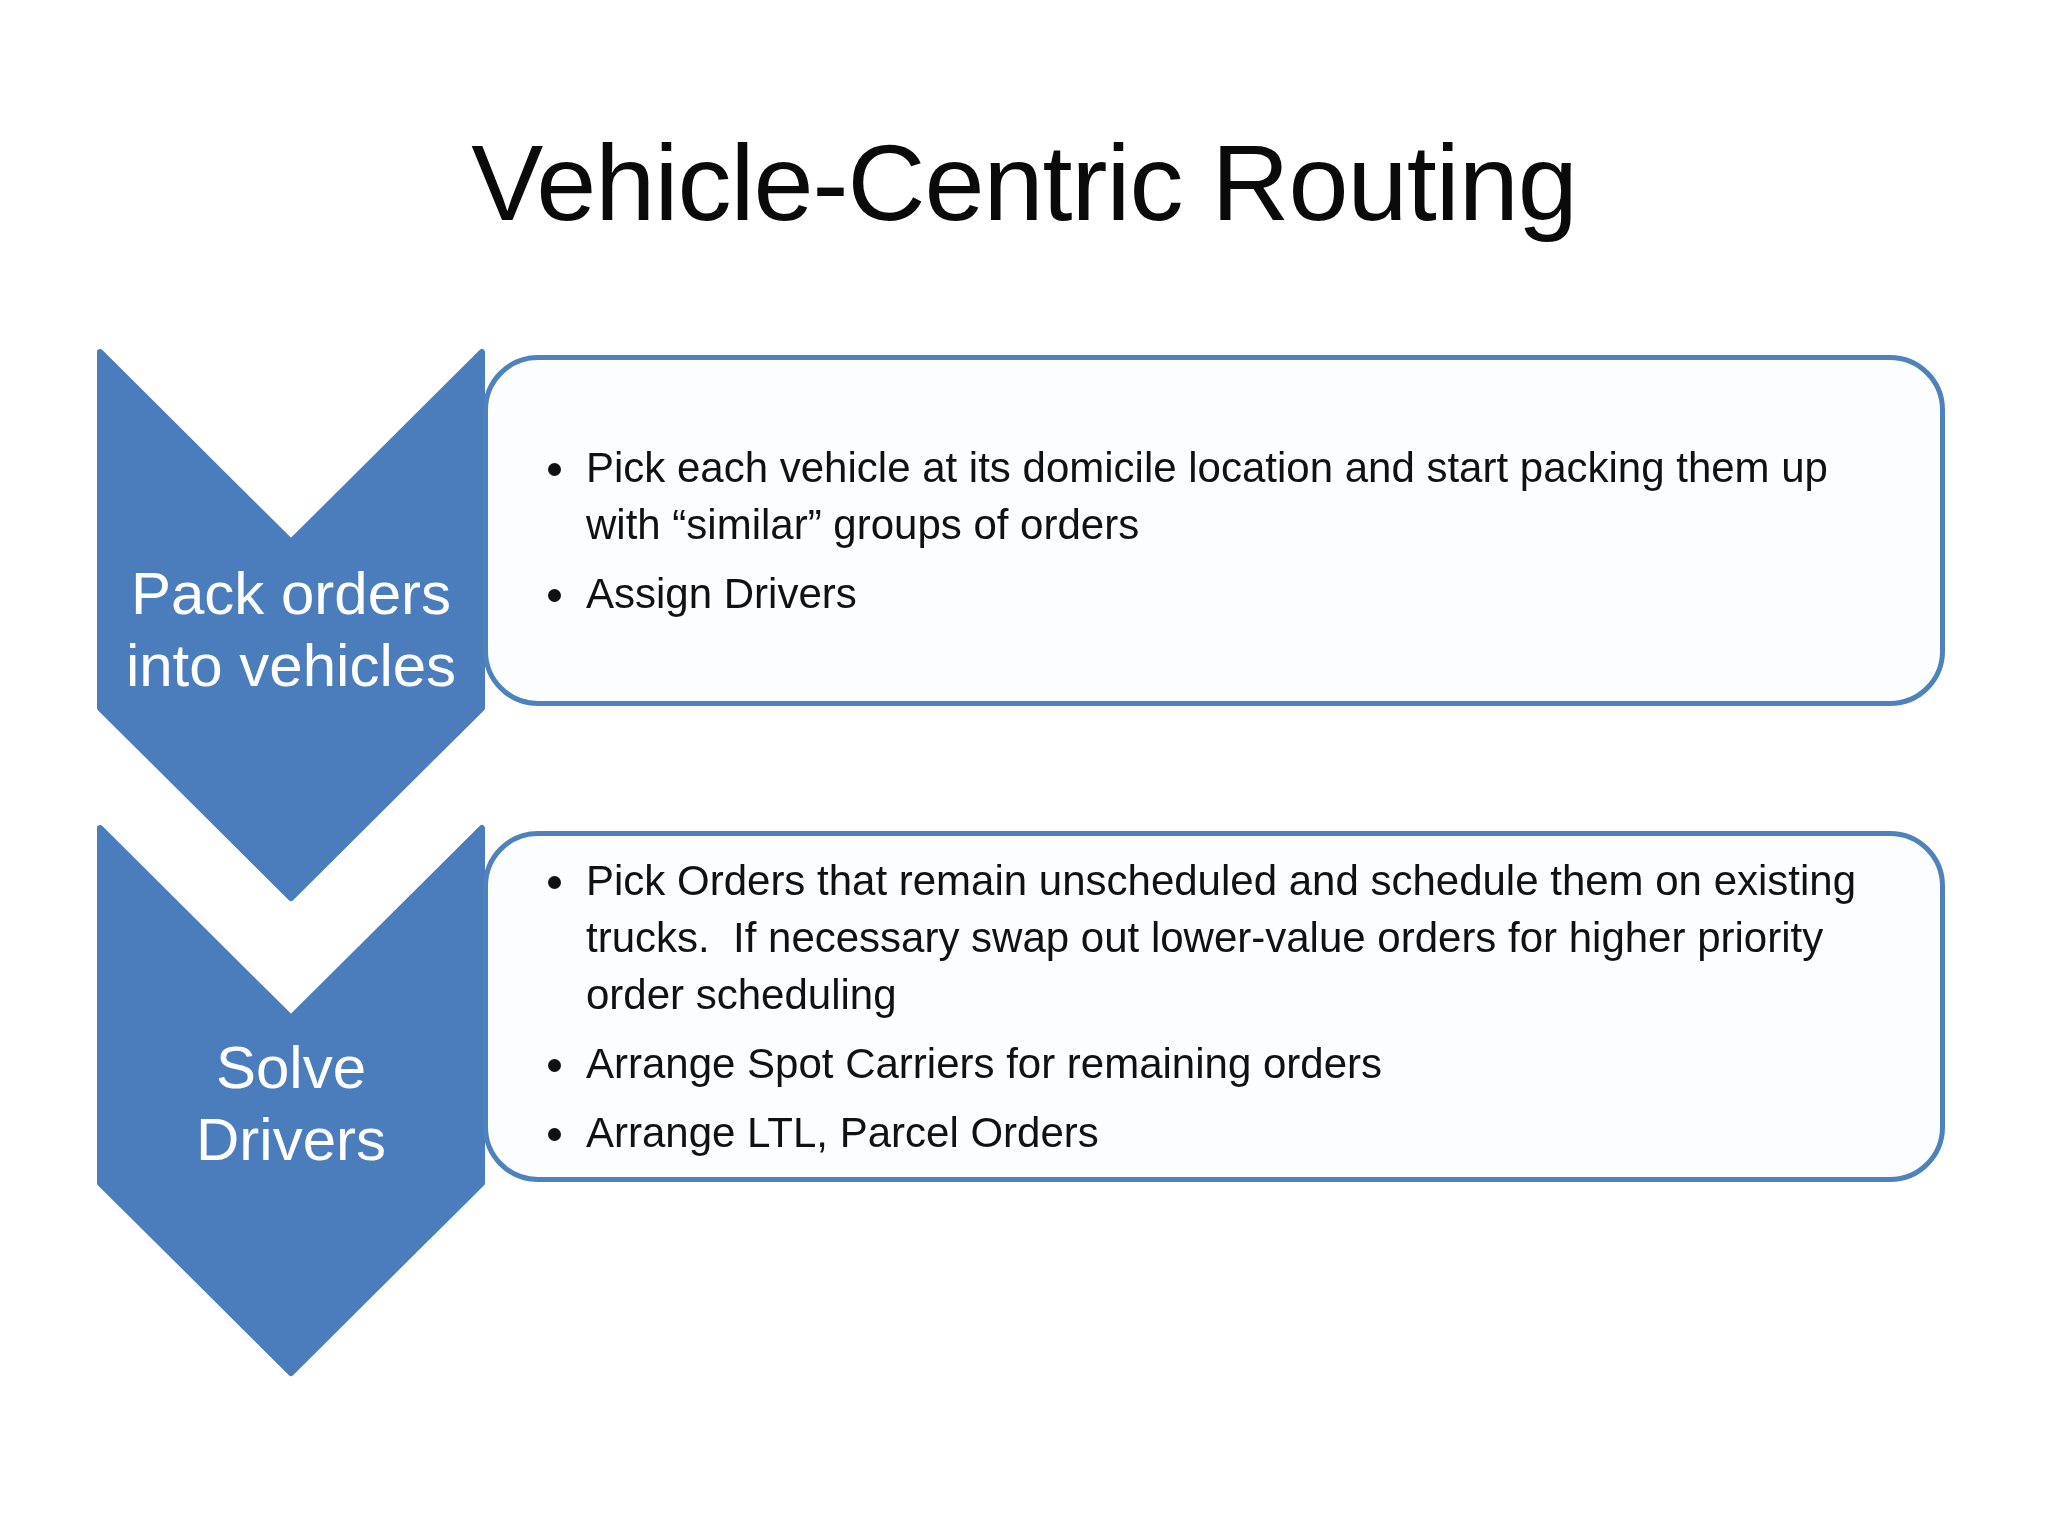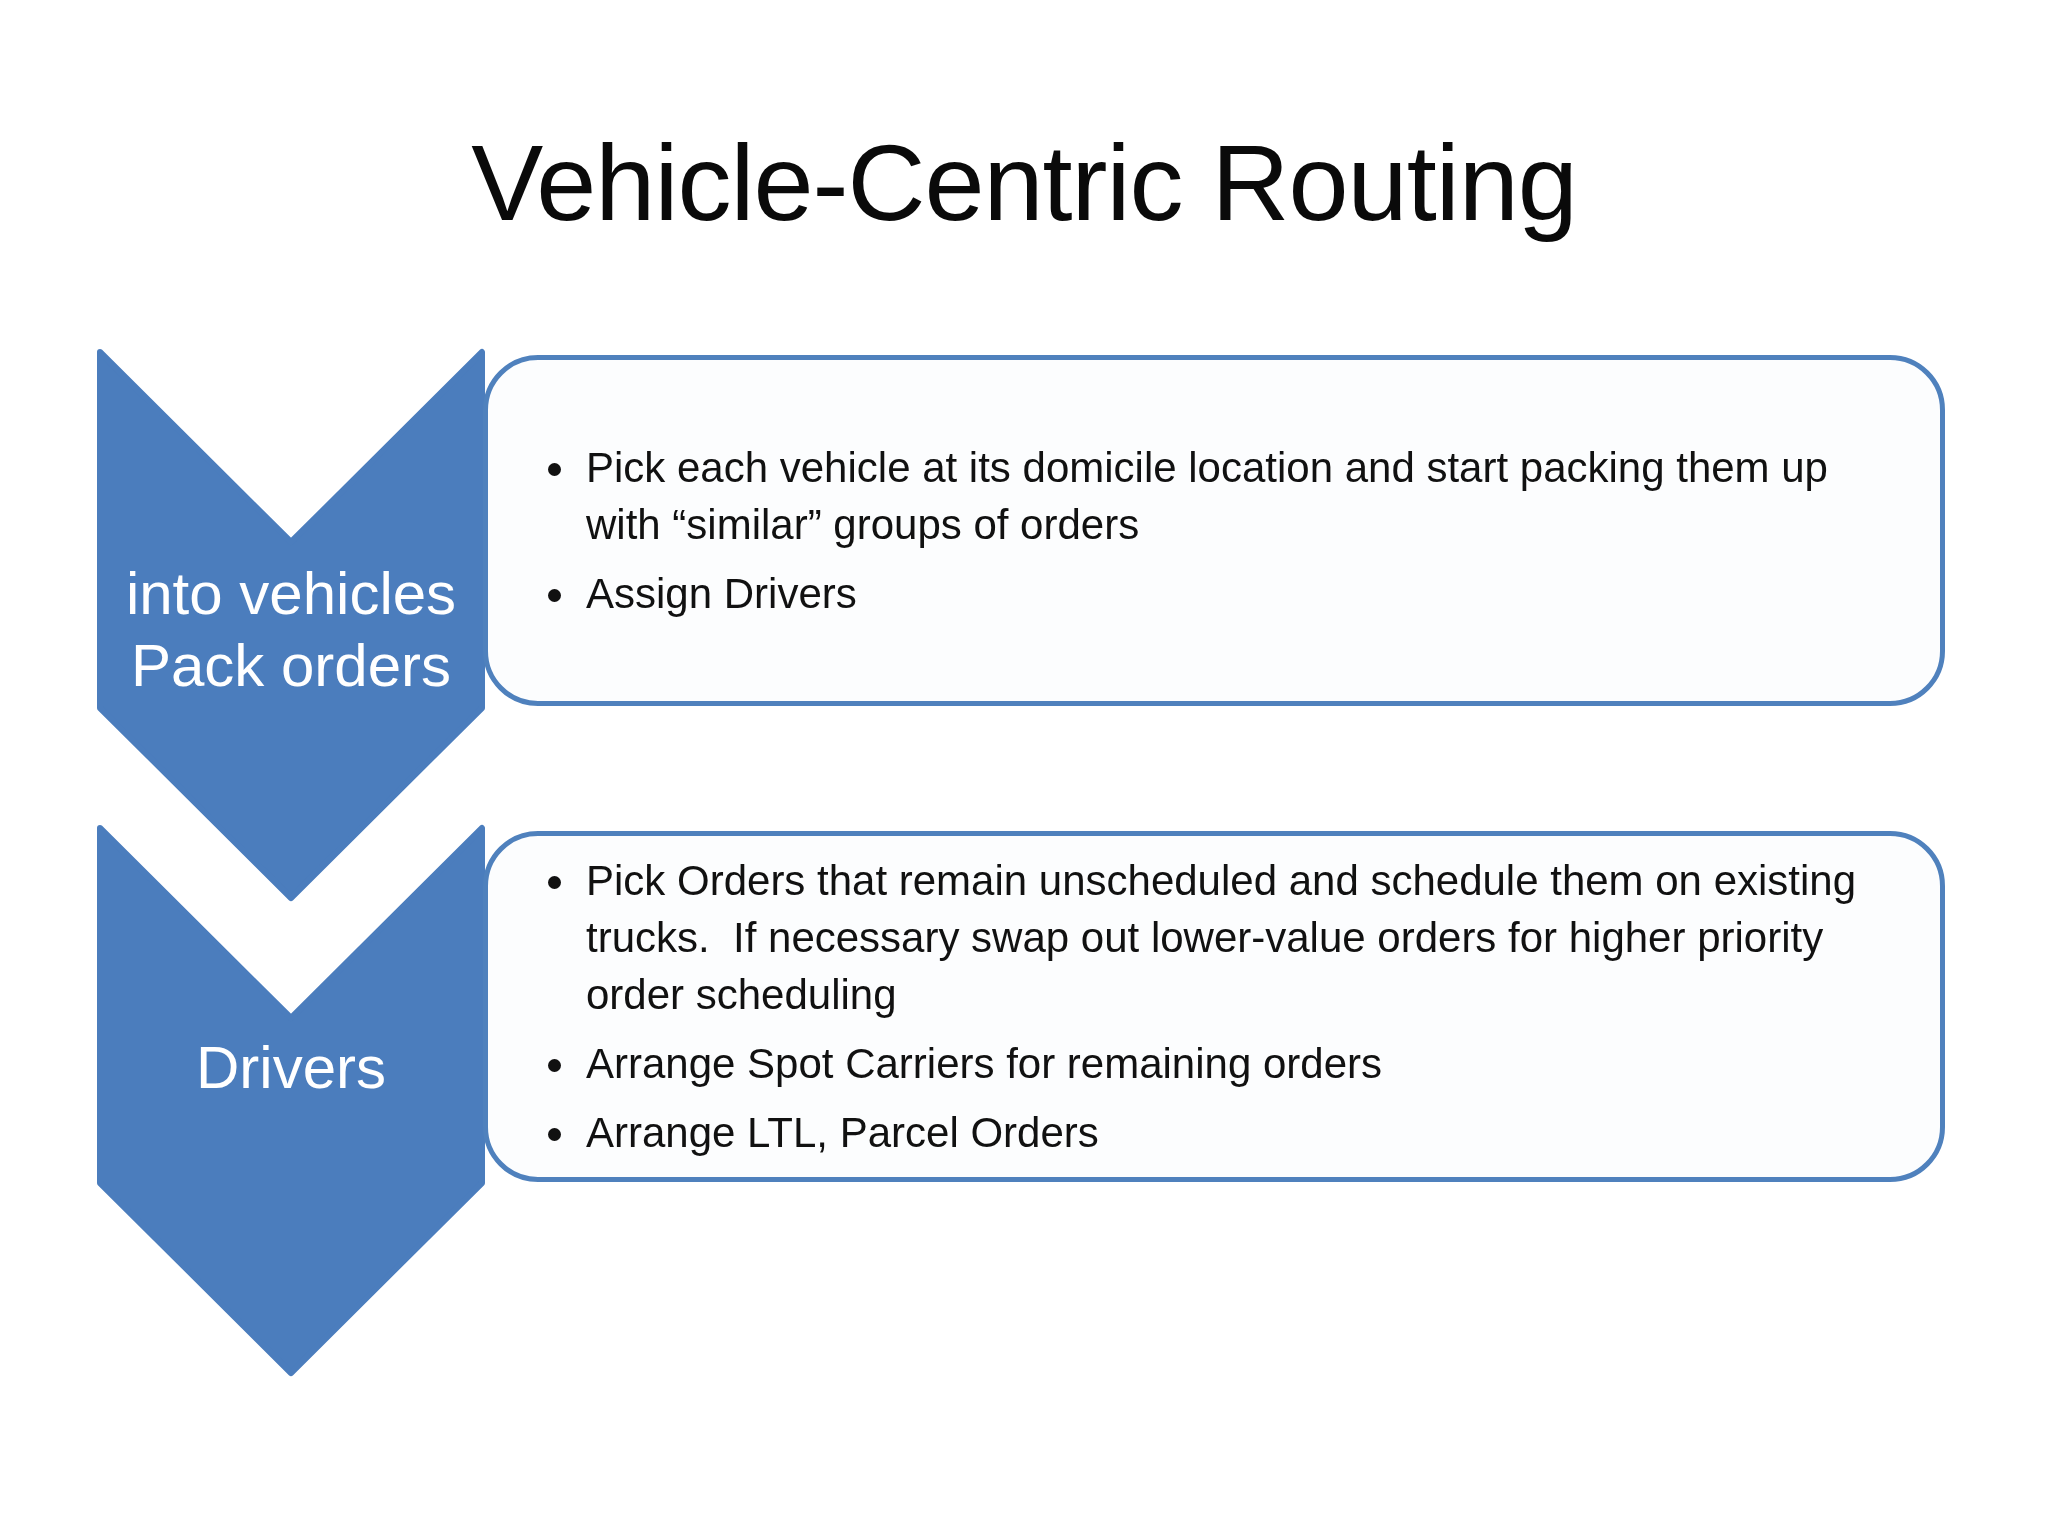--- a/index.html
+++ b/index.html
@@ -97,8 +97,8 @@
   </svg>
 
   <div class="chevron-label label-1">
+    <span class="line">Pack orders</span>
     <span class="line">into vehicles</span>
-    <span class="line">Pack orders</span>
   </div>
 
   <div class="chevron-label label-2">

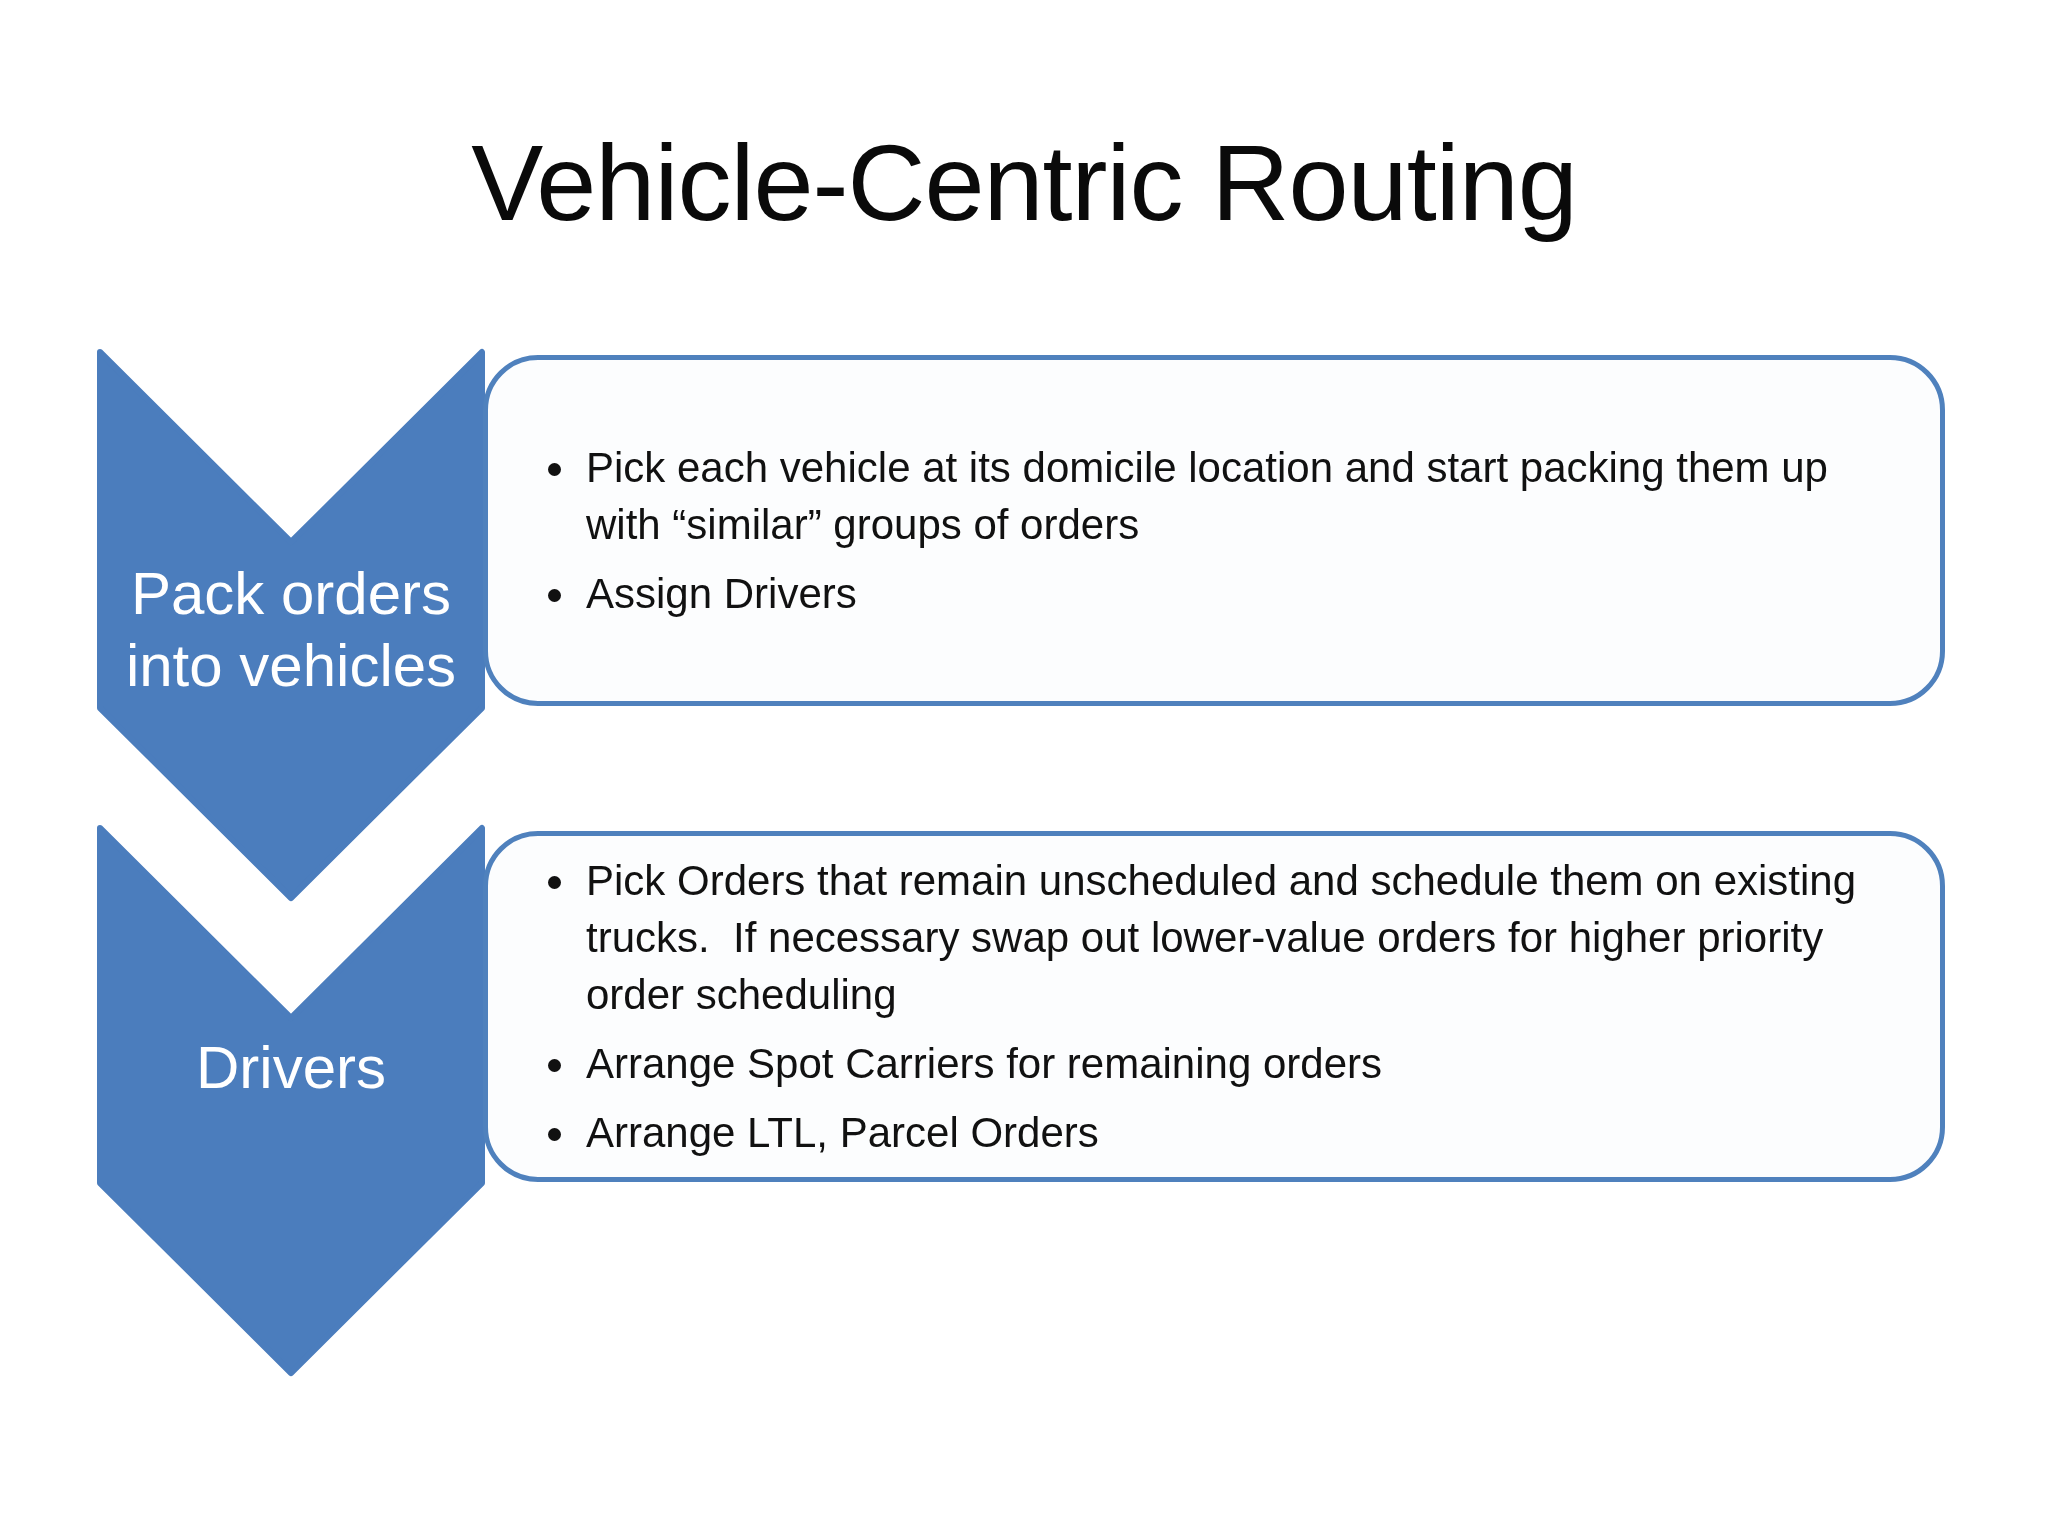--- a/index.html
+++ b/index.html
@@ -102,6 +102,7 @@
   </div>
 
   <div class="chevron-label label-2">
+    <span class="line">Solve</span>
     <span class="line">Drivers</span>
   </div>
 

